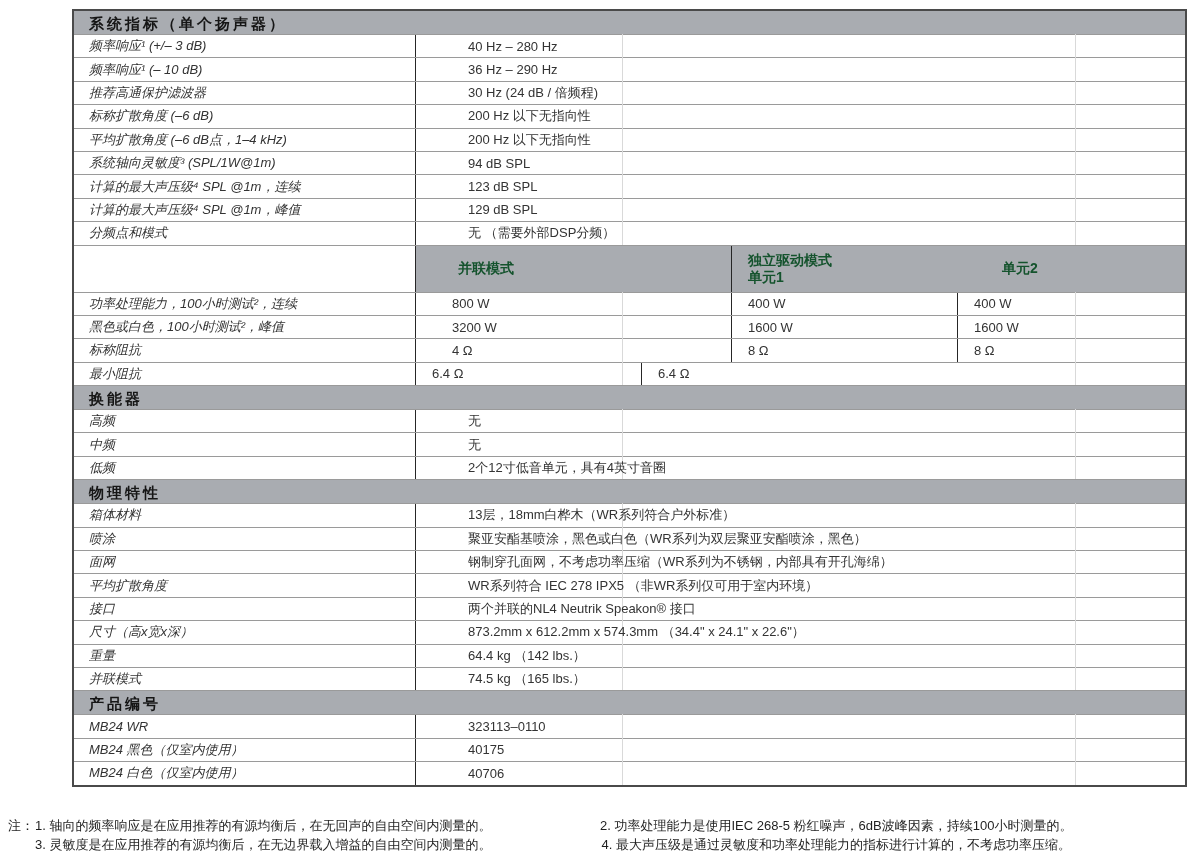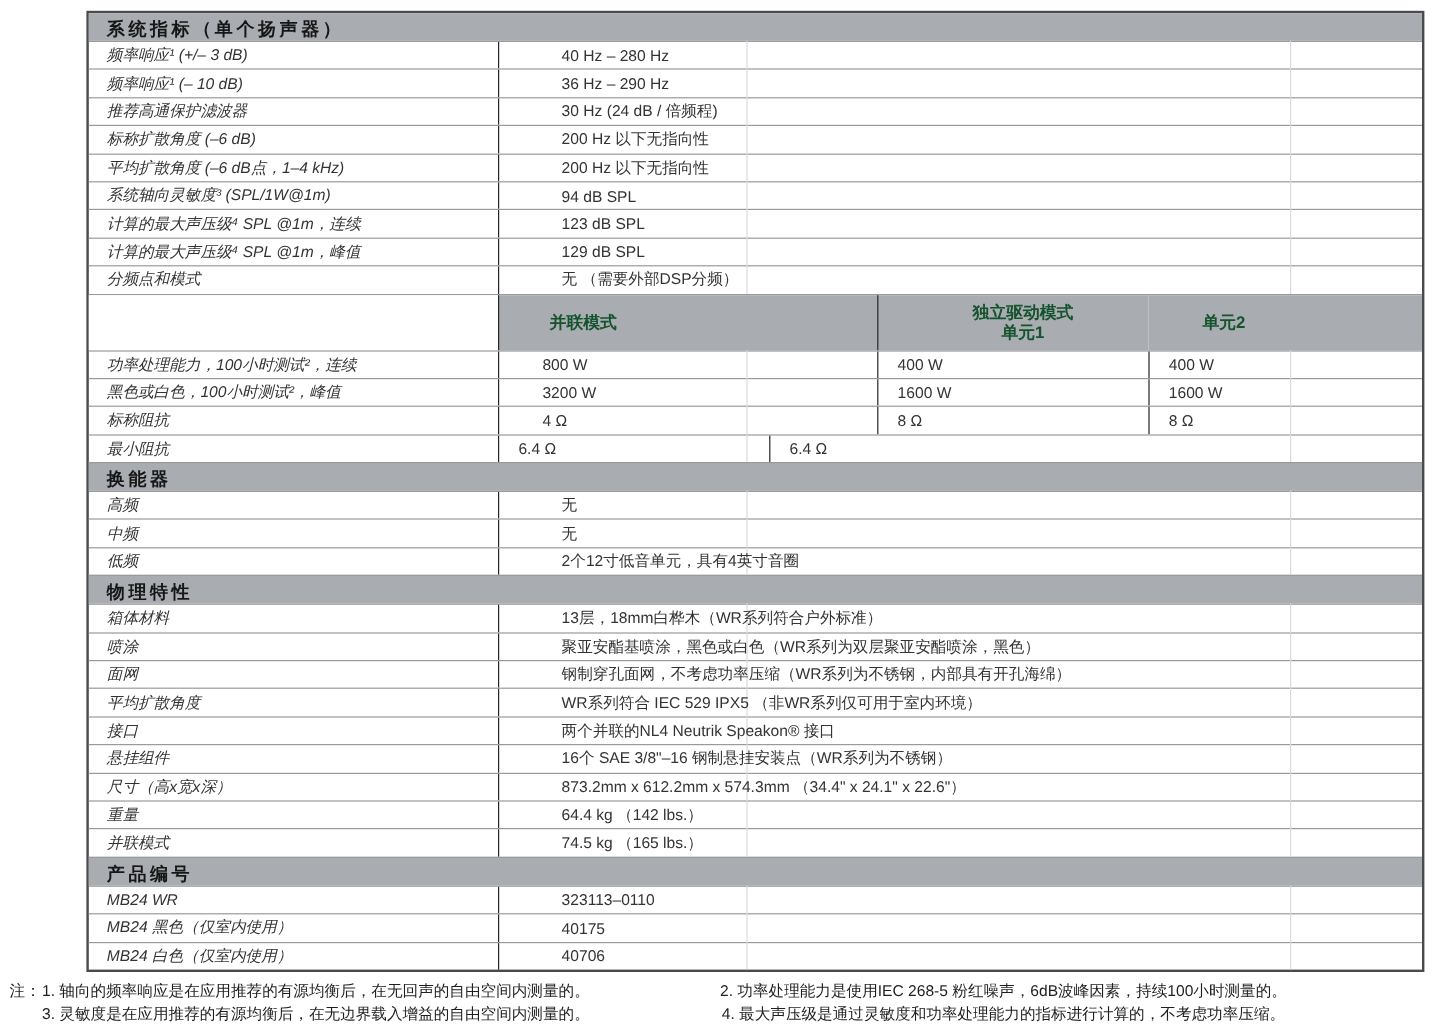--- a/index.html
+++ b/index.html
@@ -29,7 +29,7 @@
   .row.colhead .cell{background:var(--band,#a9acb1);font-weight:bold;font-size:14px;color:#14532d;}
   .row.colhead .cell.label{background:#fff;}
   .row.colhead .cell.c2{padding-left:42px;}
-  .row.colhead .cell.c3{flex-direction:column;align-items:center;justify-content:center;line-height:17px;}
+  .row.colhead .cell.c3{flex-direction:column;align-items:flex-start;justify-content:center;line-height:17px;}
   .row.colhead .cell.c4{border-left:none;padding-left:45px;}
   
   .row.data::before,.row.data::after{

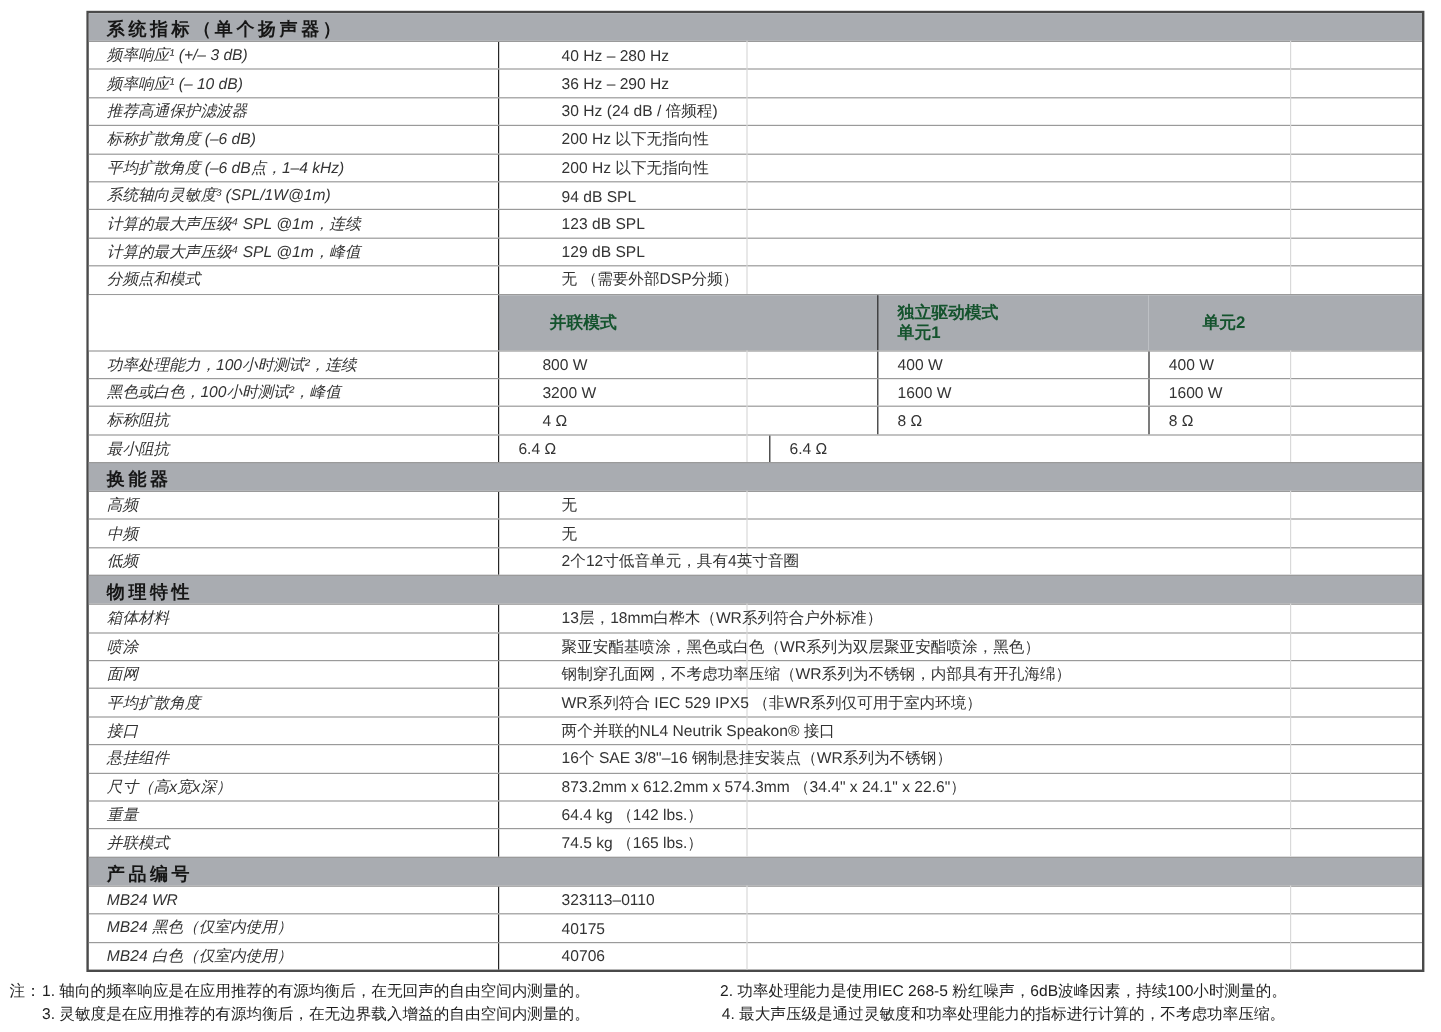--- a/index.html
+++ b/index.html
@@ -247,7 +247,7 @@
         <span>平均扩散角度</span>
       </div>
       <div class="cell full">
-        <span>WR系列符合 IEC 529 IPX5 （非WR系列仅可用于室内环境）</span>
+        <span>WR系列符合 IEC 278 IPX5 （非WR系列仅可用于室内环境）</span>
       </div>
     </div>
     <div class="row data">

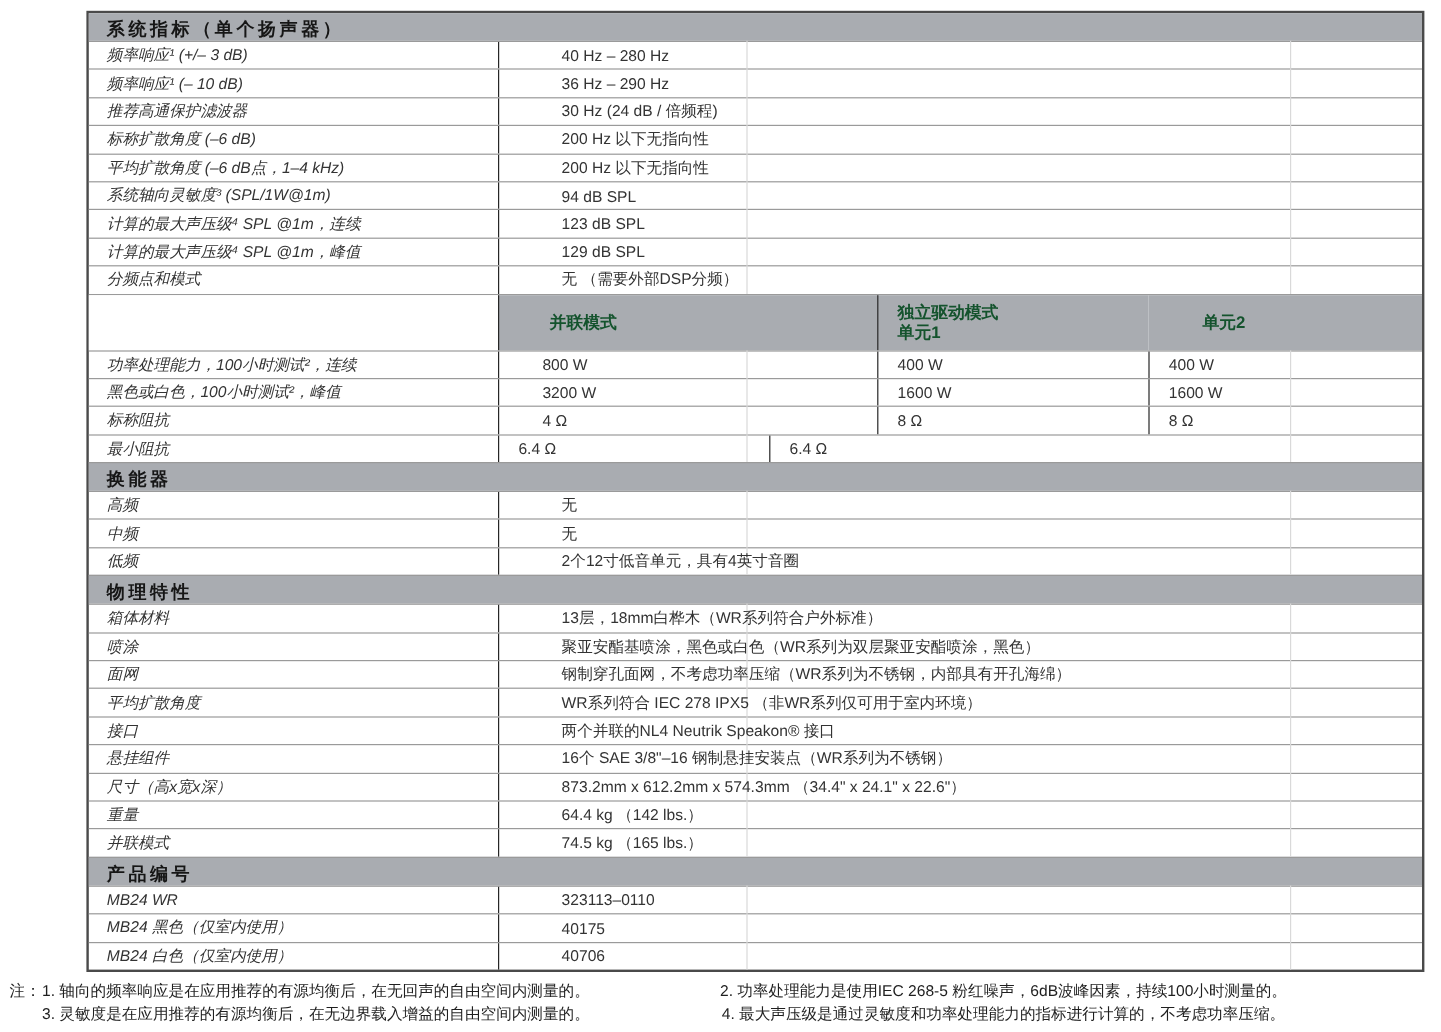--- a/index.html
+++ b/index.html
@@ -260,14 +260,6 @@
     </div>
     <div class="row data">
       <div class="cell label">
-        <span>悬挂组件</span>
-      </div>
-      <div class="cell full">
-        <span>16个 SAE 3/8"–16 钢制悬挂安装点（WR系列为不锈钢）</span>
-      </div>
-    </div>
-    <div class="row data">
-      <div class="cell label">
         <span>尺寸（高x宽x深）</span>
       </div>
       <div class="cell full">

